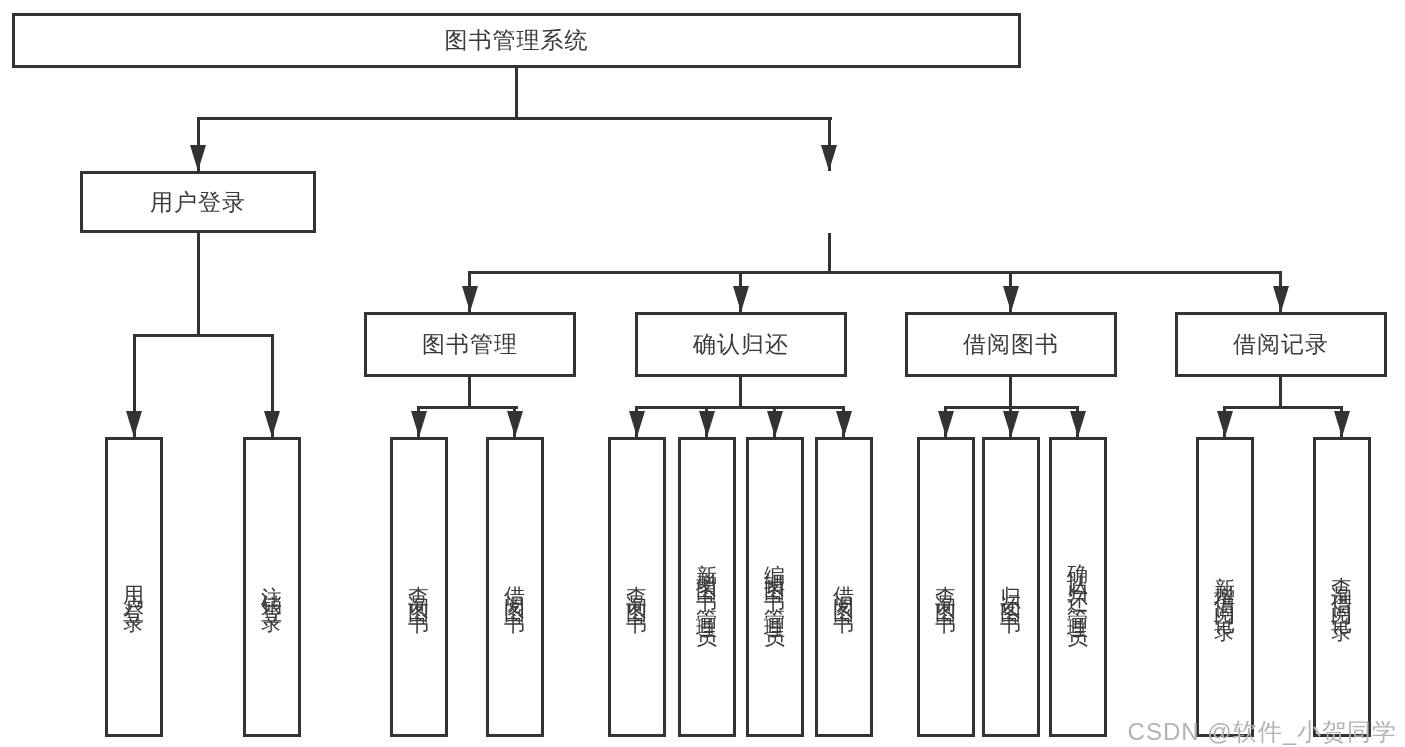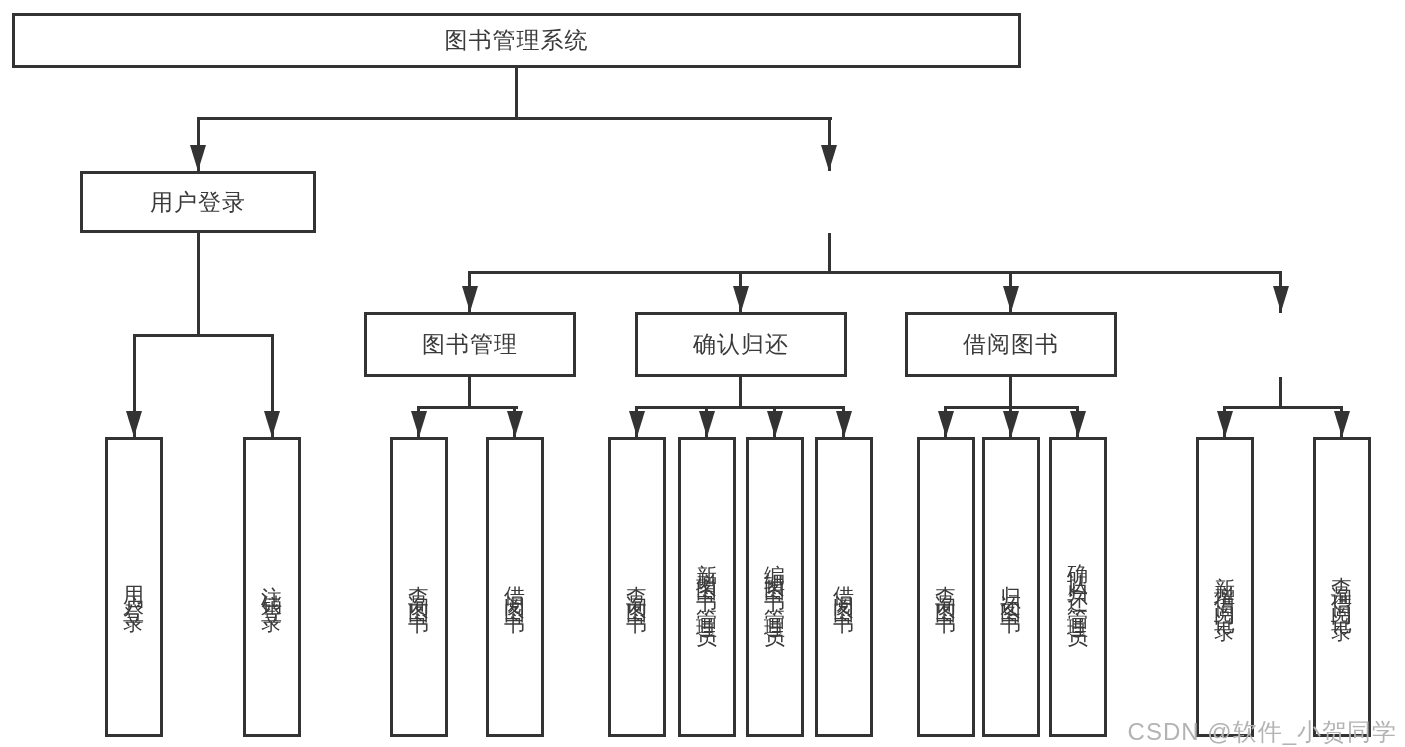--- a/index.html
+++ b/index.html
@@ -45,6 +45,7 @@
   <div class="box hbox l3" style="left:364px">图书管理</div>
   <div class="box hbox l3" style="left:635px">确认归还</div>
   <div class="box hbox l3" style="left:905px">借阅图书</div>
+  <div class="box hbox l3" style="left:1175px">借阅记录</div>
 
   <div class="box vbox" style="left:105px">
       <span class="vtext">用户登录</span>

